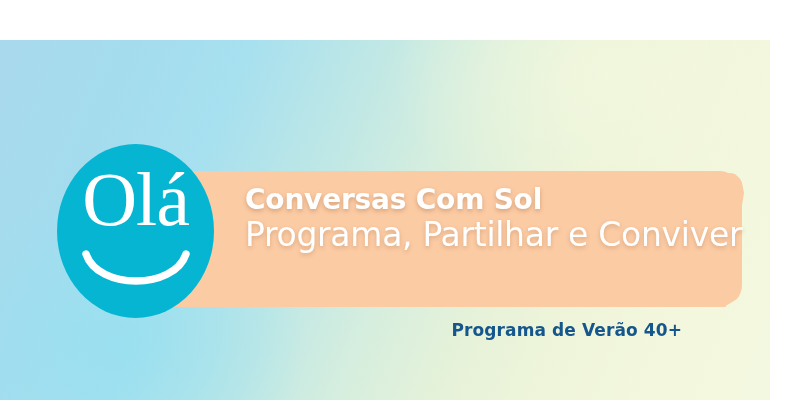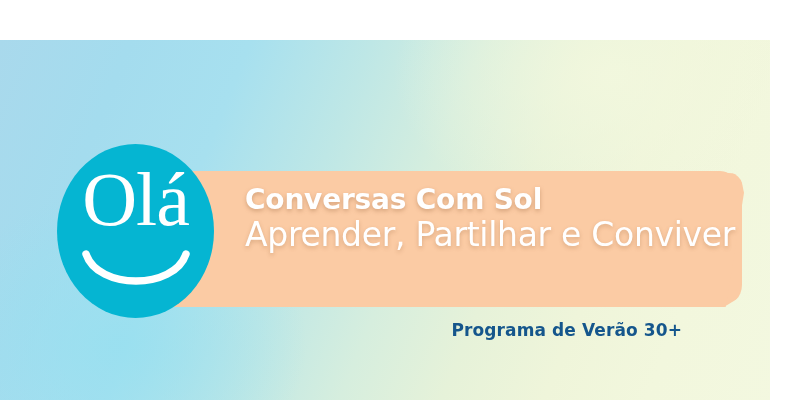--- a/index.html
+++ b/index.html
@@ -176,7 +176,7 @@
 
   <div class="text-block">
     <div class="title">Conversas Com Sol</div>
-    <div class="subtitle">Aprender, Partilhar e Conviver</div>
+    <div class="subtitle">Programa, Partilhar e Conviver</div>
   </div>
 
   <div class="tagline">Programa de Verão 30+</div>

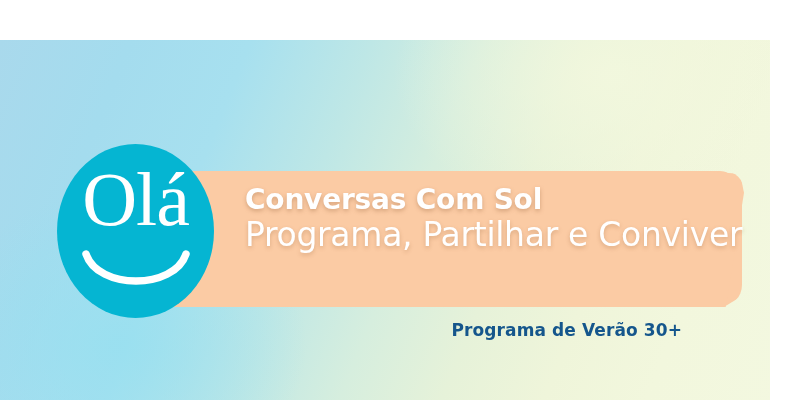--- a/index.html
+++ b/index.html
@@ -179,7 +179,7 @@
     <div class="subtitle">Programa, Partilhar e Conviver</div>
   </div>
 
-  <div class="tagline">Programa de Verão 30+</div>
+  <div class="tagline">Programa de Verão 40+</div>
 
 </div>
 

